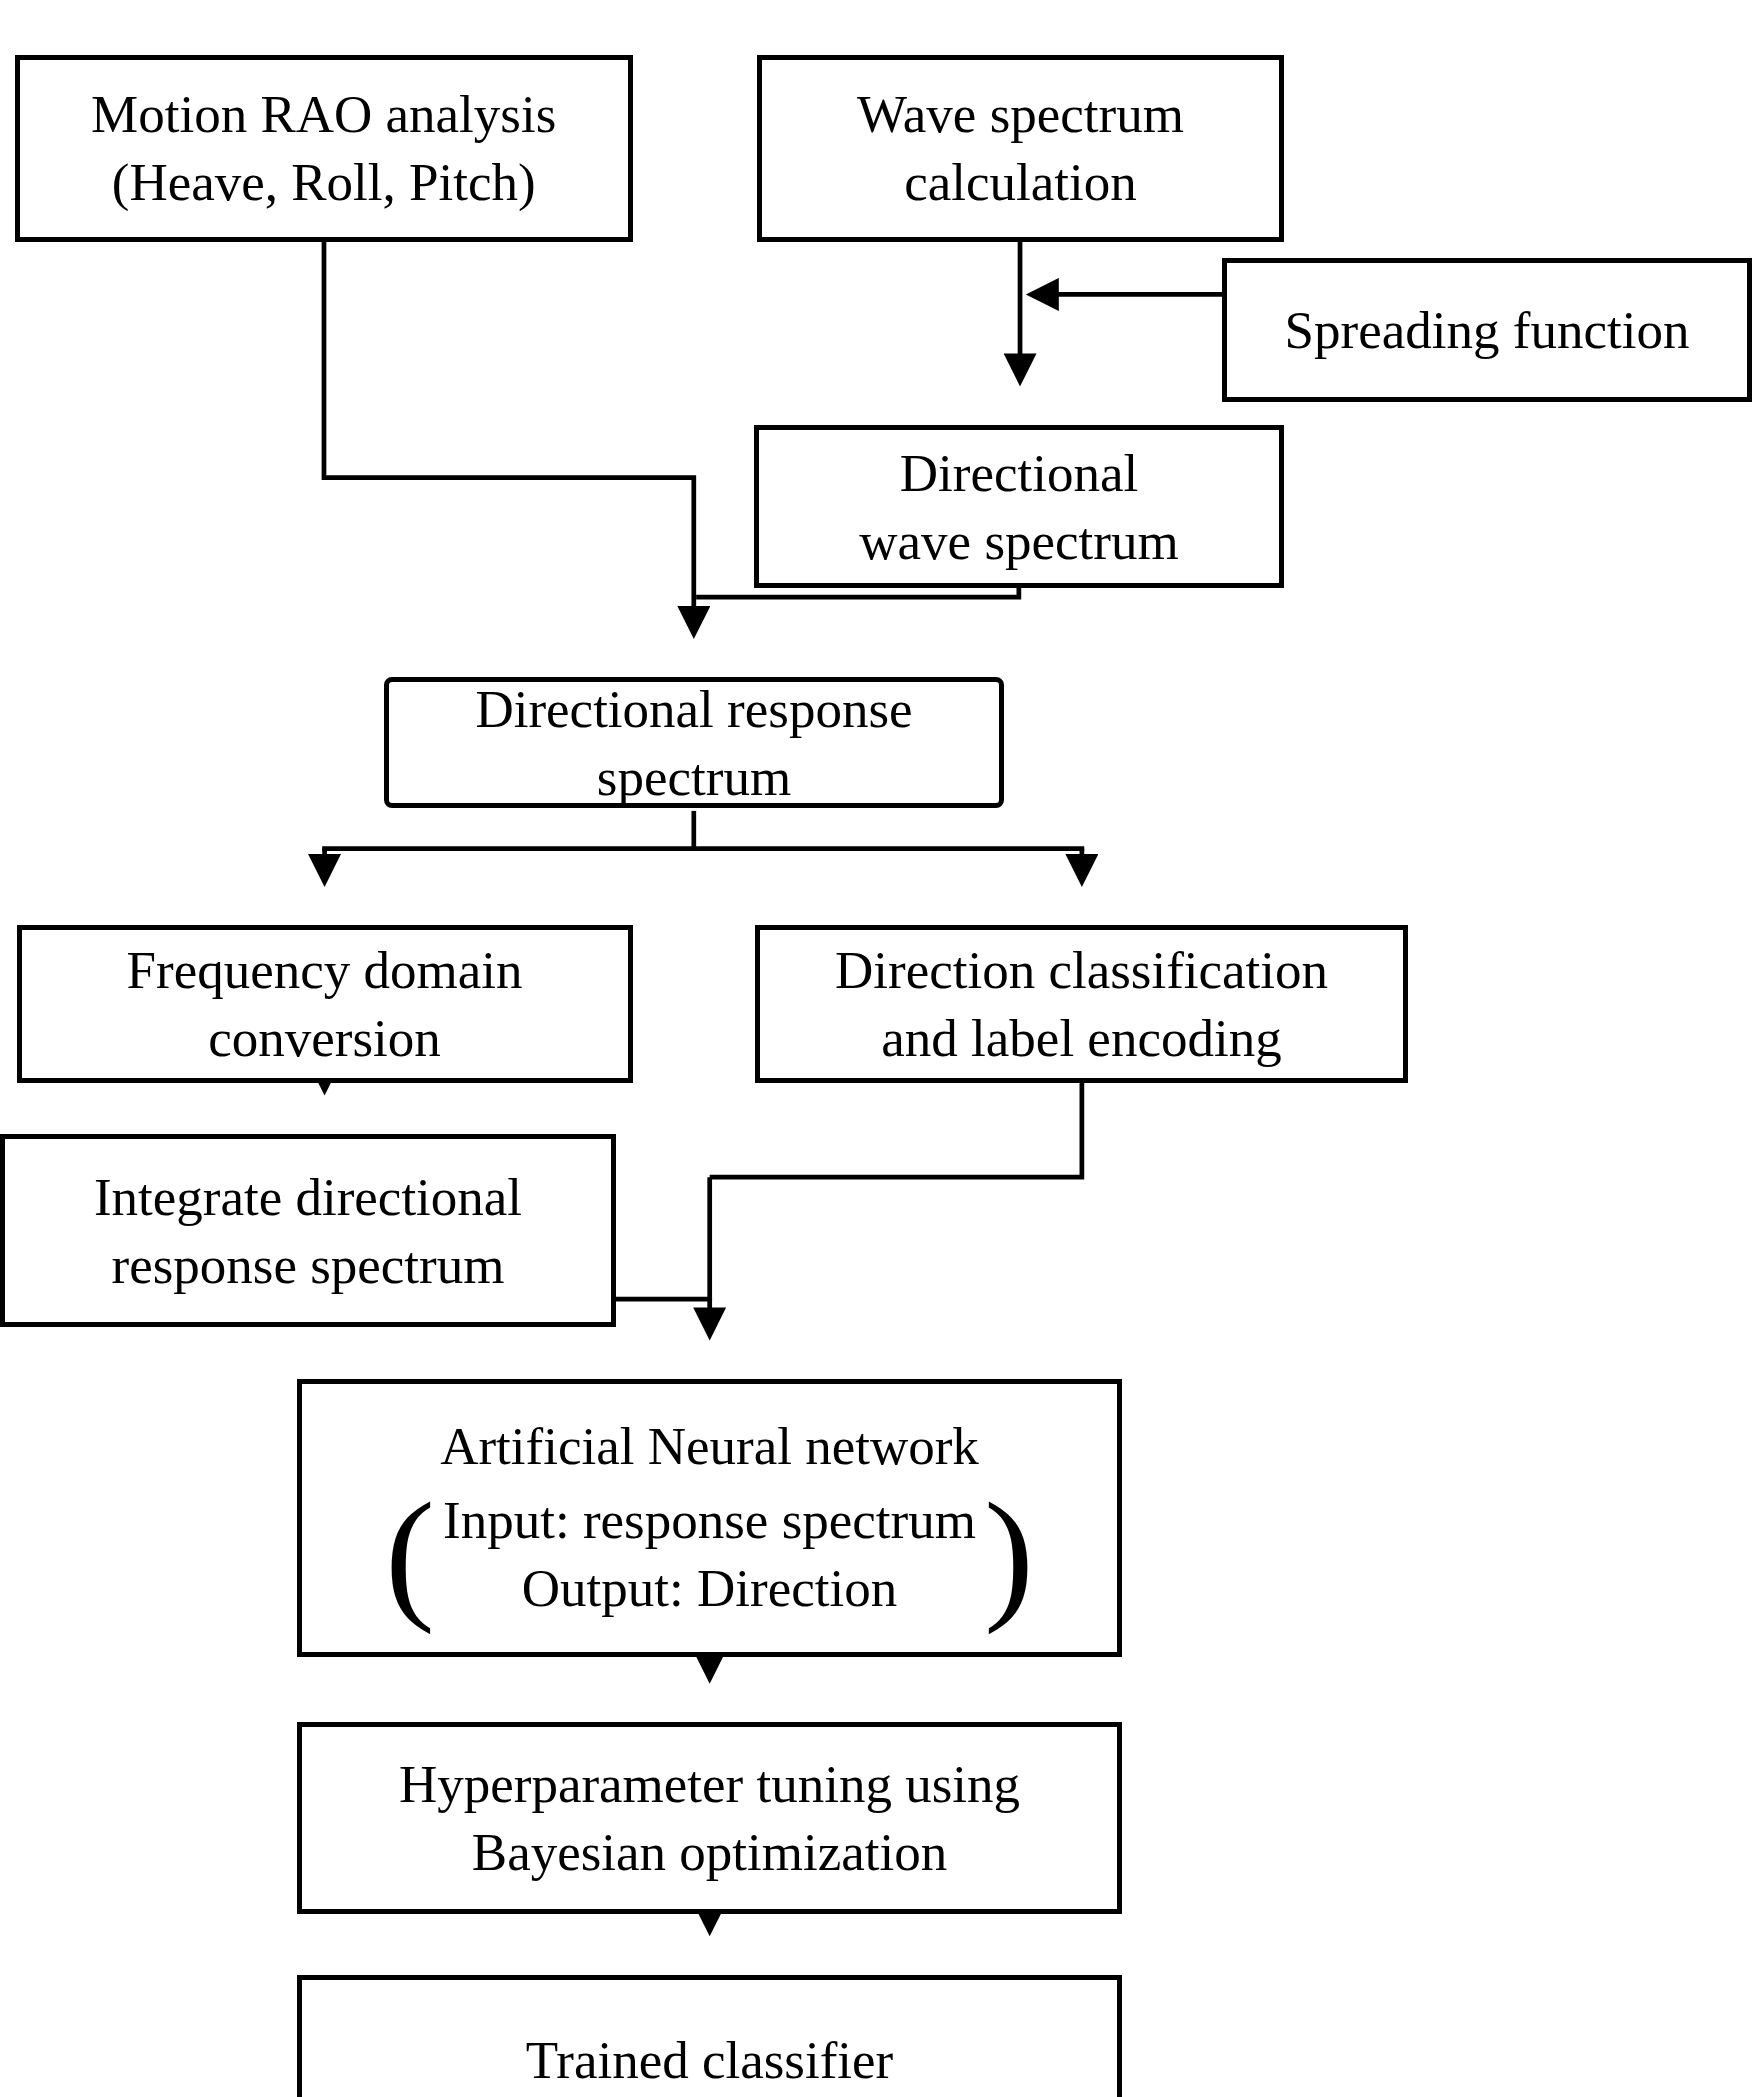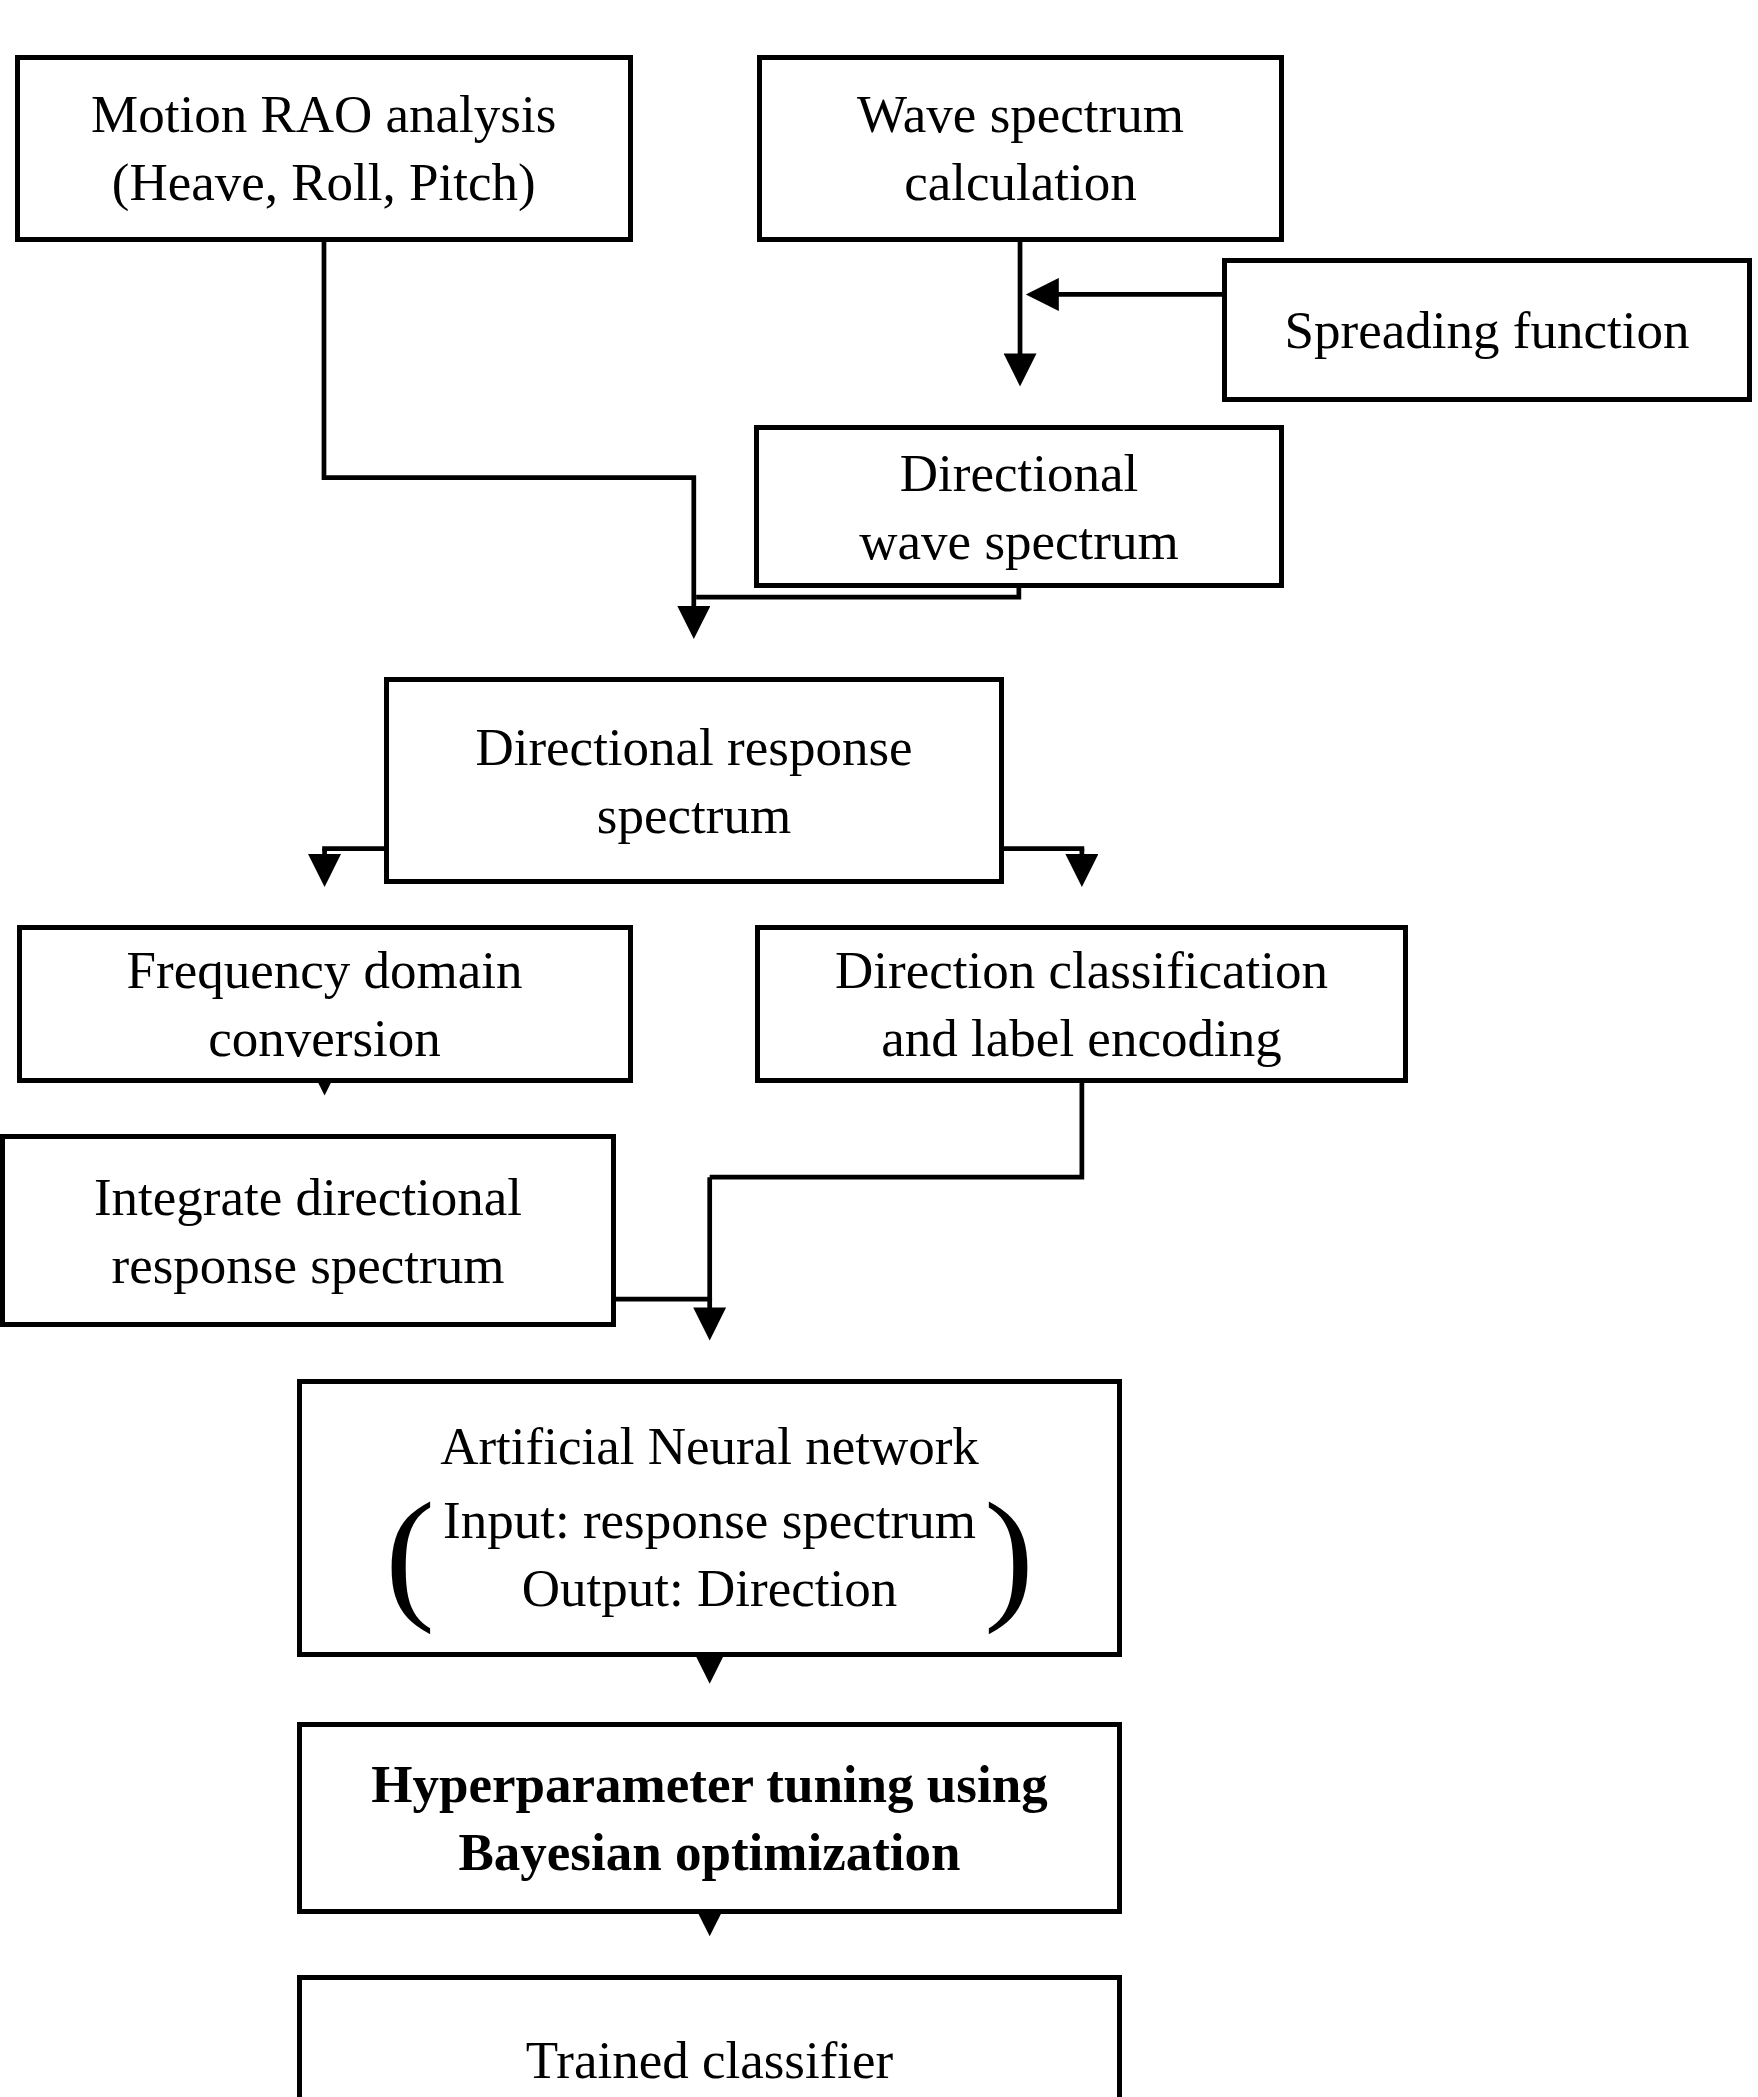--- a/index.html
+++ b/index.html
@@ -114,7 +114,7 @@
     <div class="line">wave spectrum</div>
   </div>
 
-  <div class="node" style="left:384px; top:640px; width:620px; height:207px;">
+  <div class="node" style="left:384px; top:640px; width:620px; height:131px;border-radius:8px;">
     <div class="line">Directional response</div>
     <div class="line">spectrum</div>
   </div>

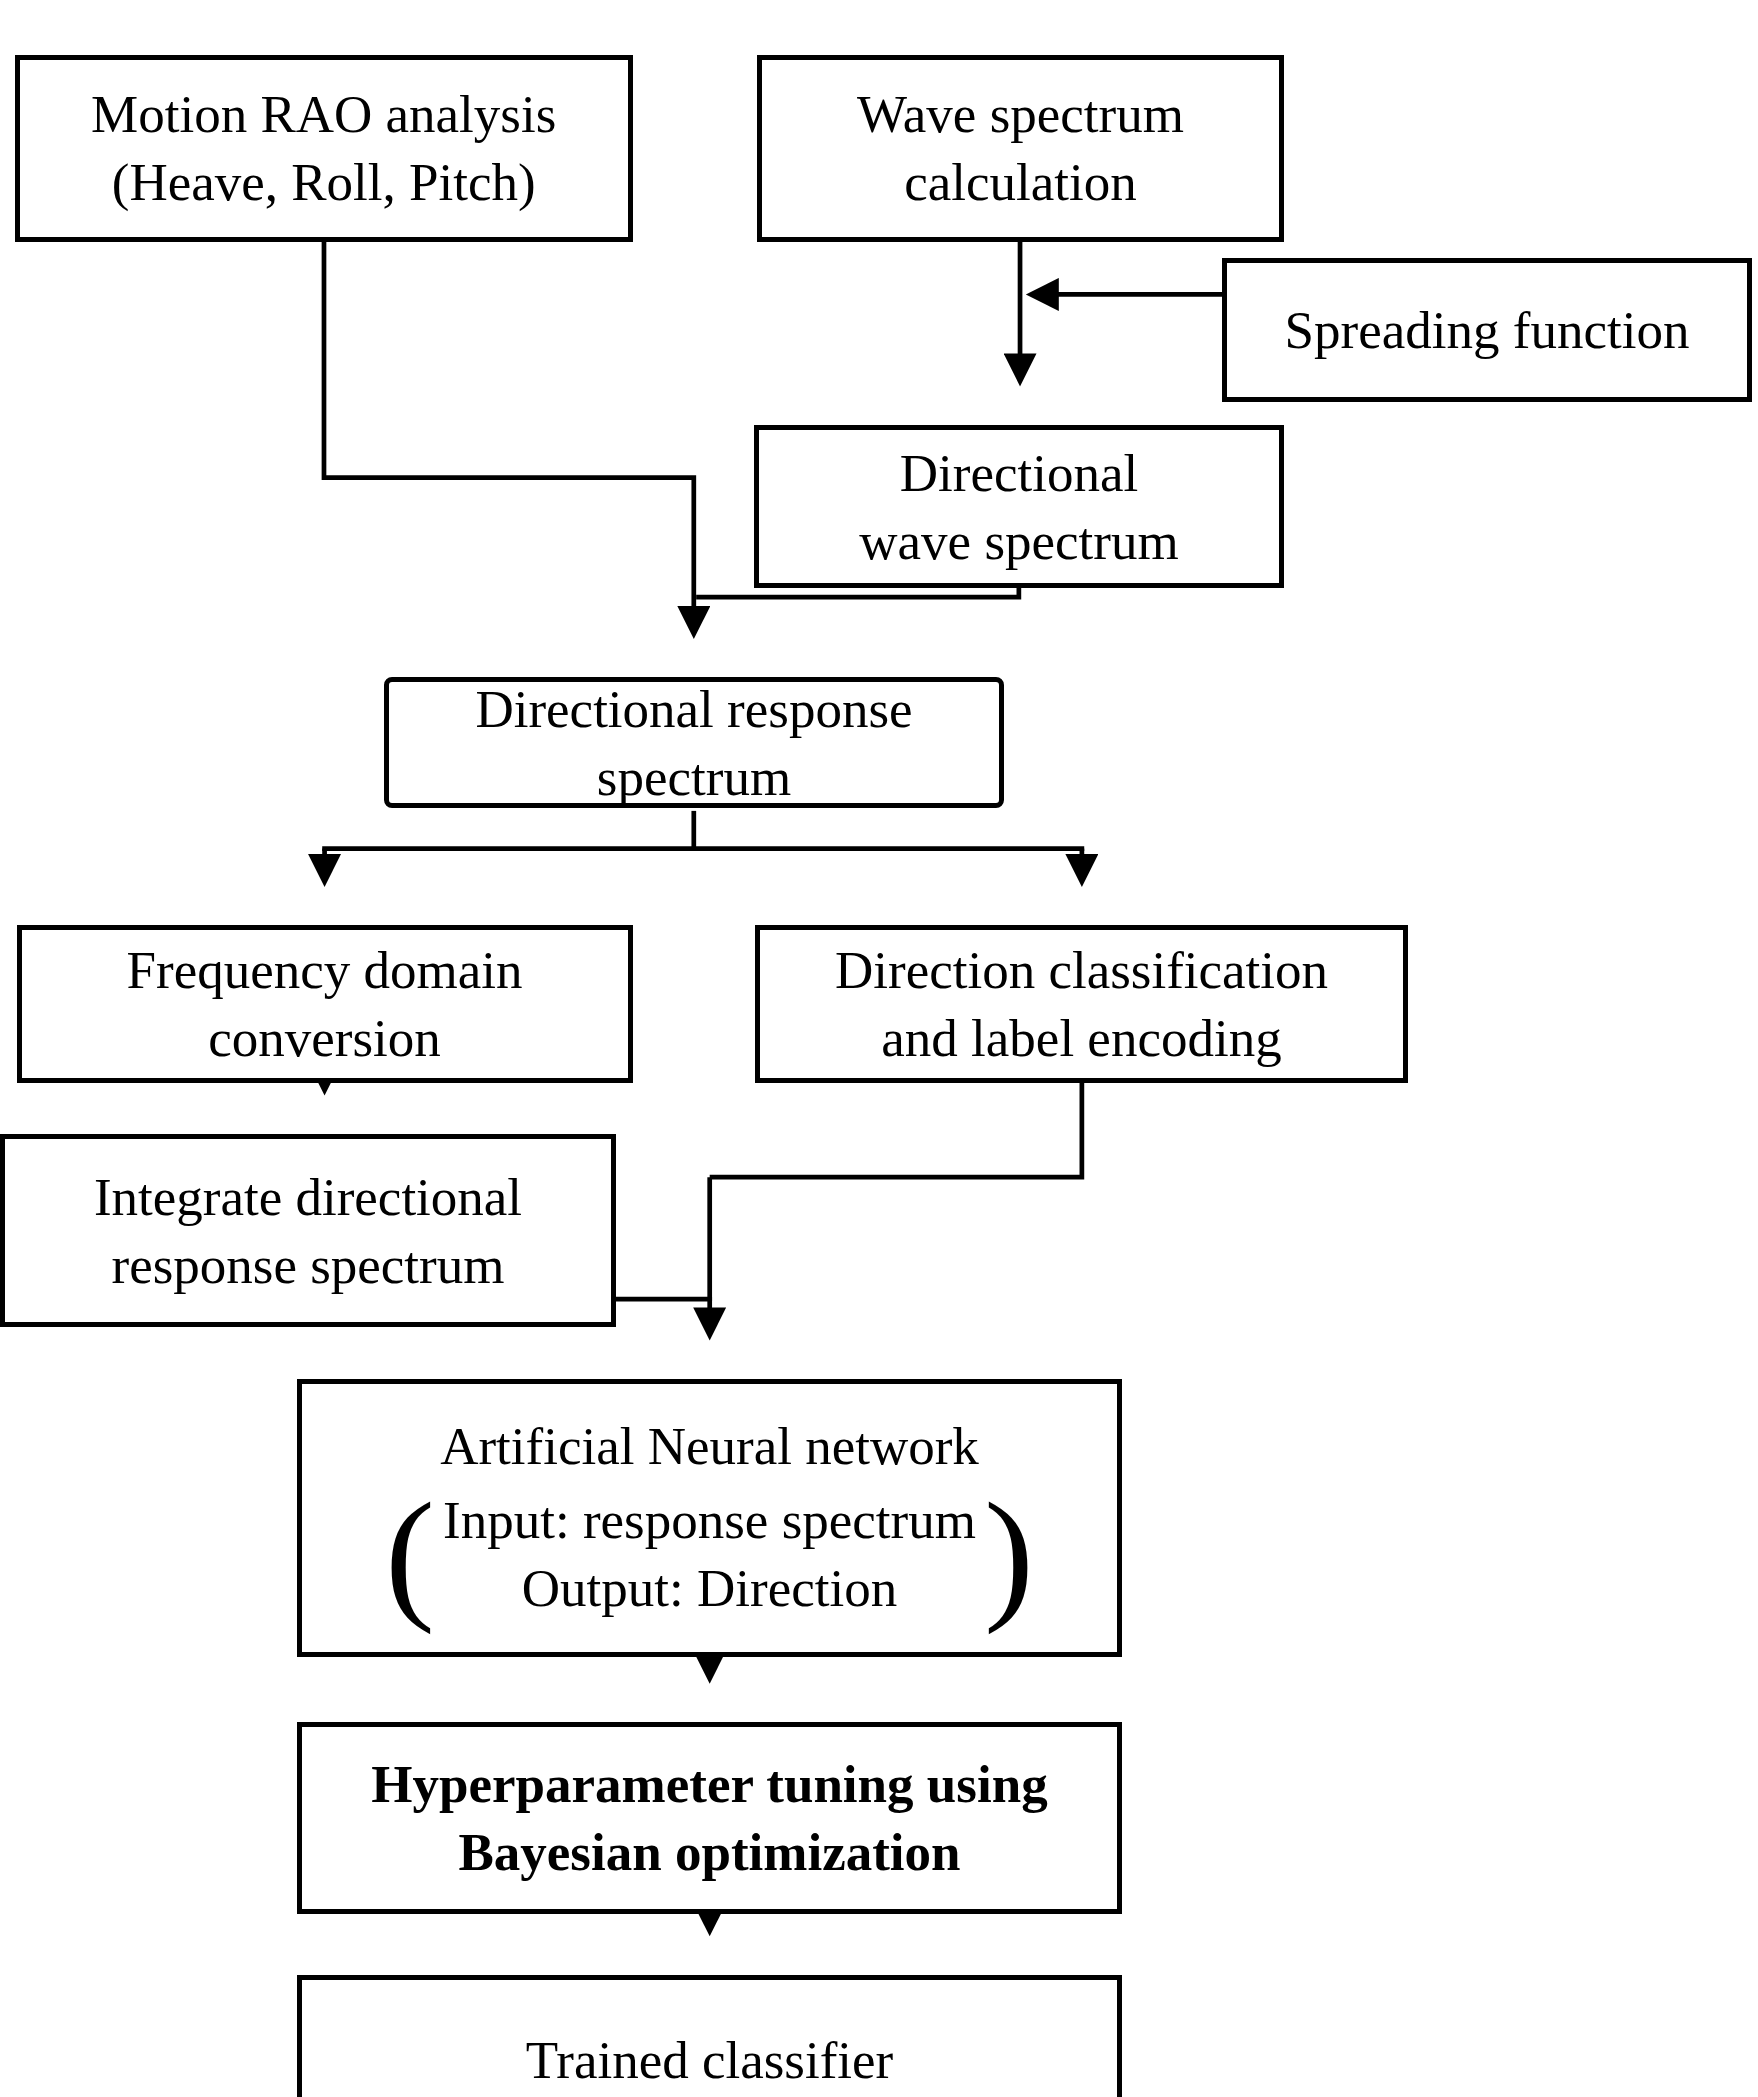--- a/index.html
+++ b/index.html
@@ -146,7 +146,7 @@
     </div>
   </div>
 
-  <div class="node" style="left:297px; top:1685px; width:825px; height:192px;font-weight:bold;">
+  <div class="node" style="left:297px; top:1685px; width:825px; height:192px;">
     <div class="line">Hyperparameter tuning using</div>
     <div class="line">Bayesian optimization</div>
   </div>

